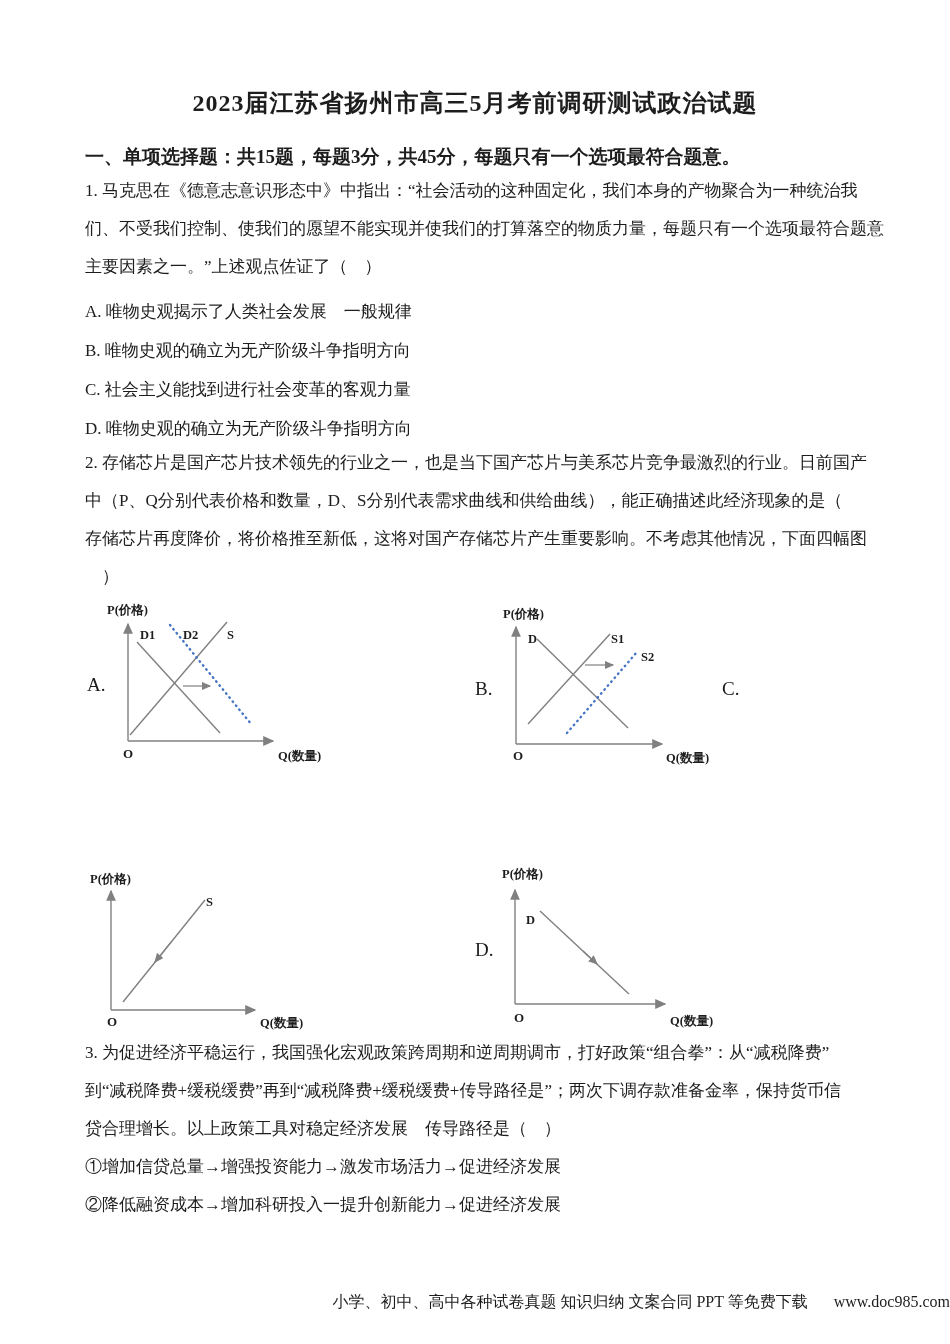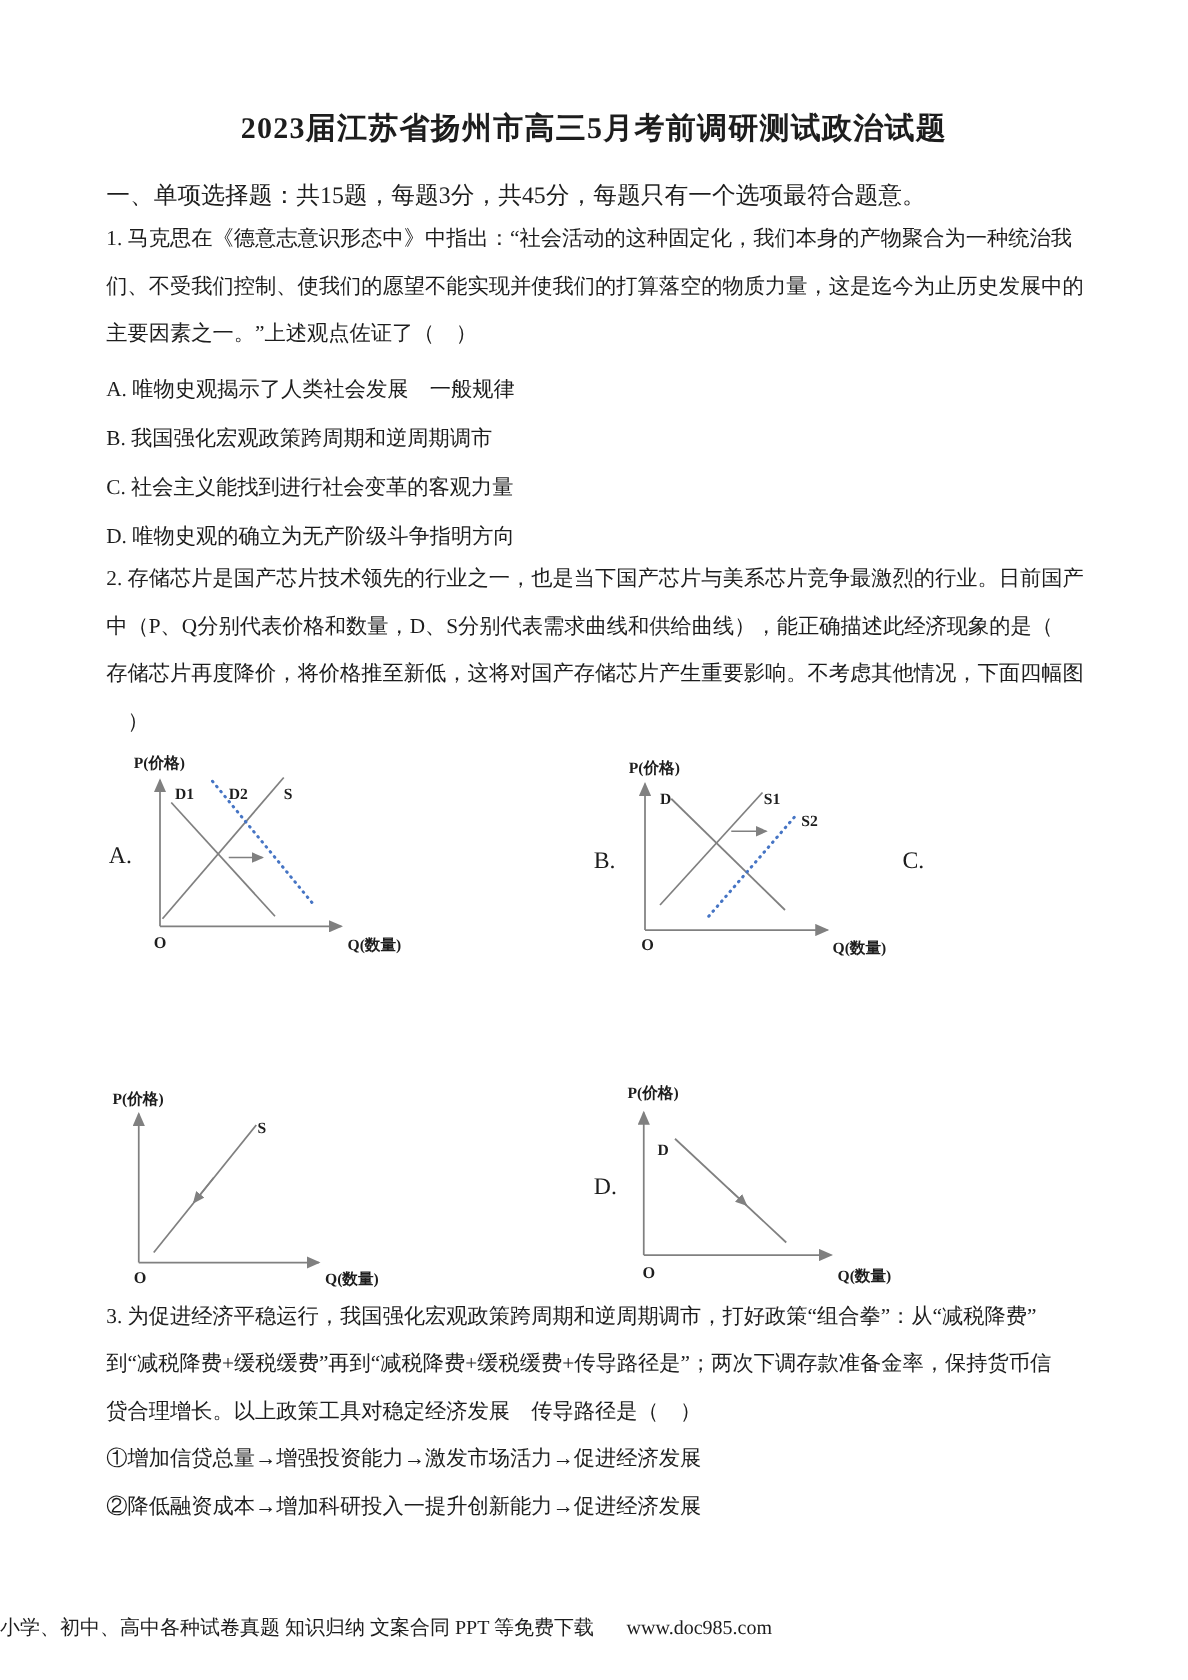--- a/index.html
+++ b/index.html
@@ -13,7 +13,7 @@
   }
   .section-heading{
     position:absolute;left:85px;top:144px;width:815px;
-    font-size:19px;font-weight:normal;line-height:26px;white-space:nowrap;
+    font-size:19px;font-weight:bold;line-height:26px;white-space:nowrap;
   }
   .qblock{position:absolute;left:85px;width:820px;font-size:17px;}
   .qblock .line{line-height:38px;white-space:nowrap;}

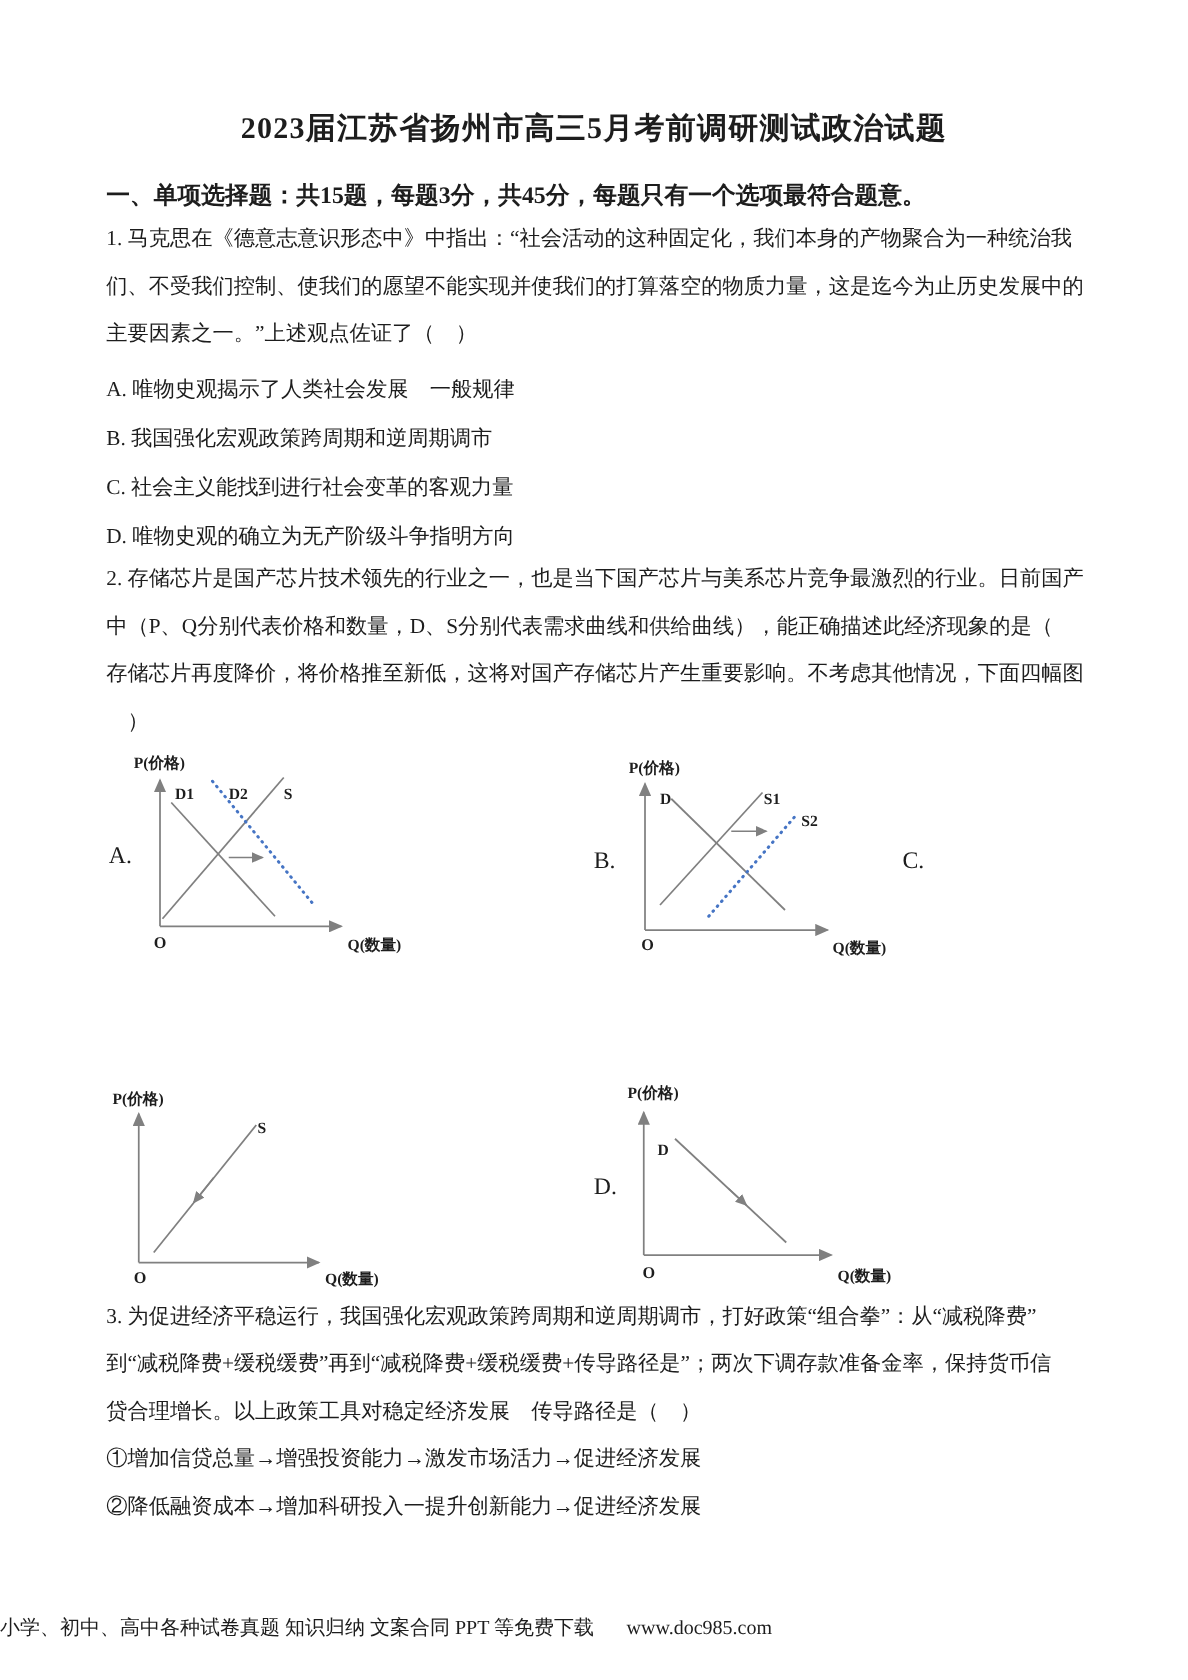--- a/index.html
+++ b/index.html
@@ -48,7 +48,7 @@
 
   <div class="qblock" id="q1">
     <div class="line">1. 马克思在《德意志意识形态中》中指出：“社会活动的这种固定化，我们本身的产物聚合为一种统治我</div>
-    <div class="line">们、不受我们控制、使我们的愿望不能实现并使我们的打算落空的物质力量，这是迄今为止历史发展中的</div>
+    <div class="line">们、不受我们控制、使我们的愿望不能实现并使我们的打算落空的物质力量，每题只有一个选项最符合题意</div>
     <div class="line">主要因素之一。”上述观点佐证了（　）</div>
   </div>
 

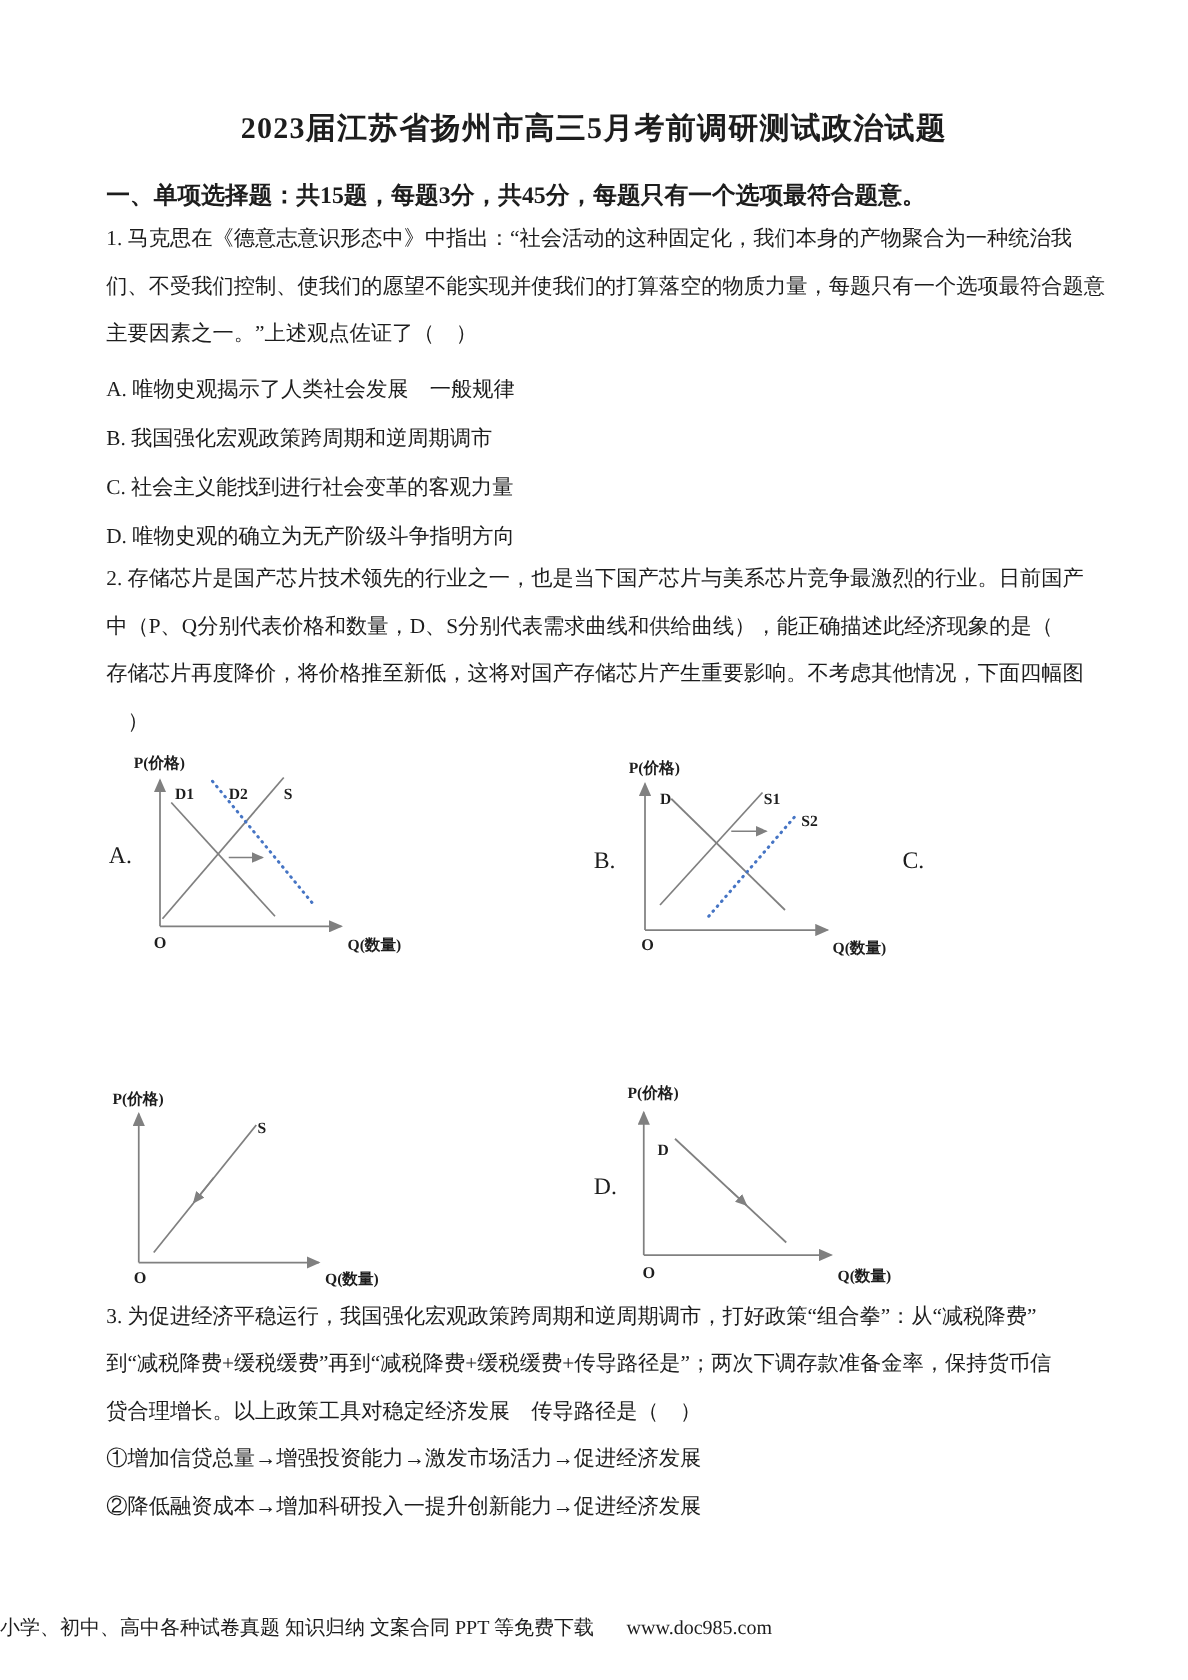--- a/index.html
+++ b/index.html
@@ -54,7 +54,7 @@
 
   <div class="qblock" id="q1opts">
     <div class="opt">A. 唯物史观揭示了人类社会发展　一般规律</div>
-    <div class="opt">B. 我国强化宏观政策跨周期和逆周期调市</div>
+    <div class="opt">B. 唯物史观的确立为无产阶级斗争指明方向</div>
     <div class="opt">C. 社会主义能找到进行社会变革的客观力量</div>
     <div class="opt">D. 唯物史观的确立为无产阶级斗争指明方向</div>
   </div>

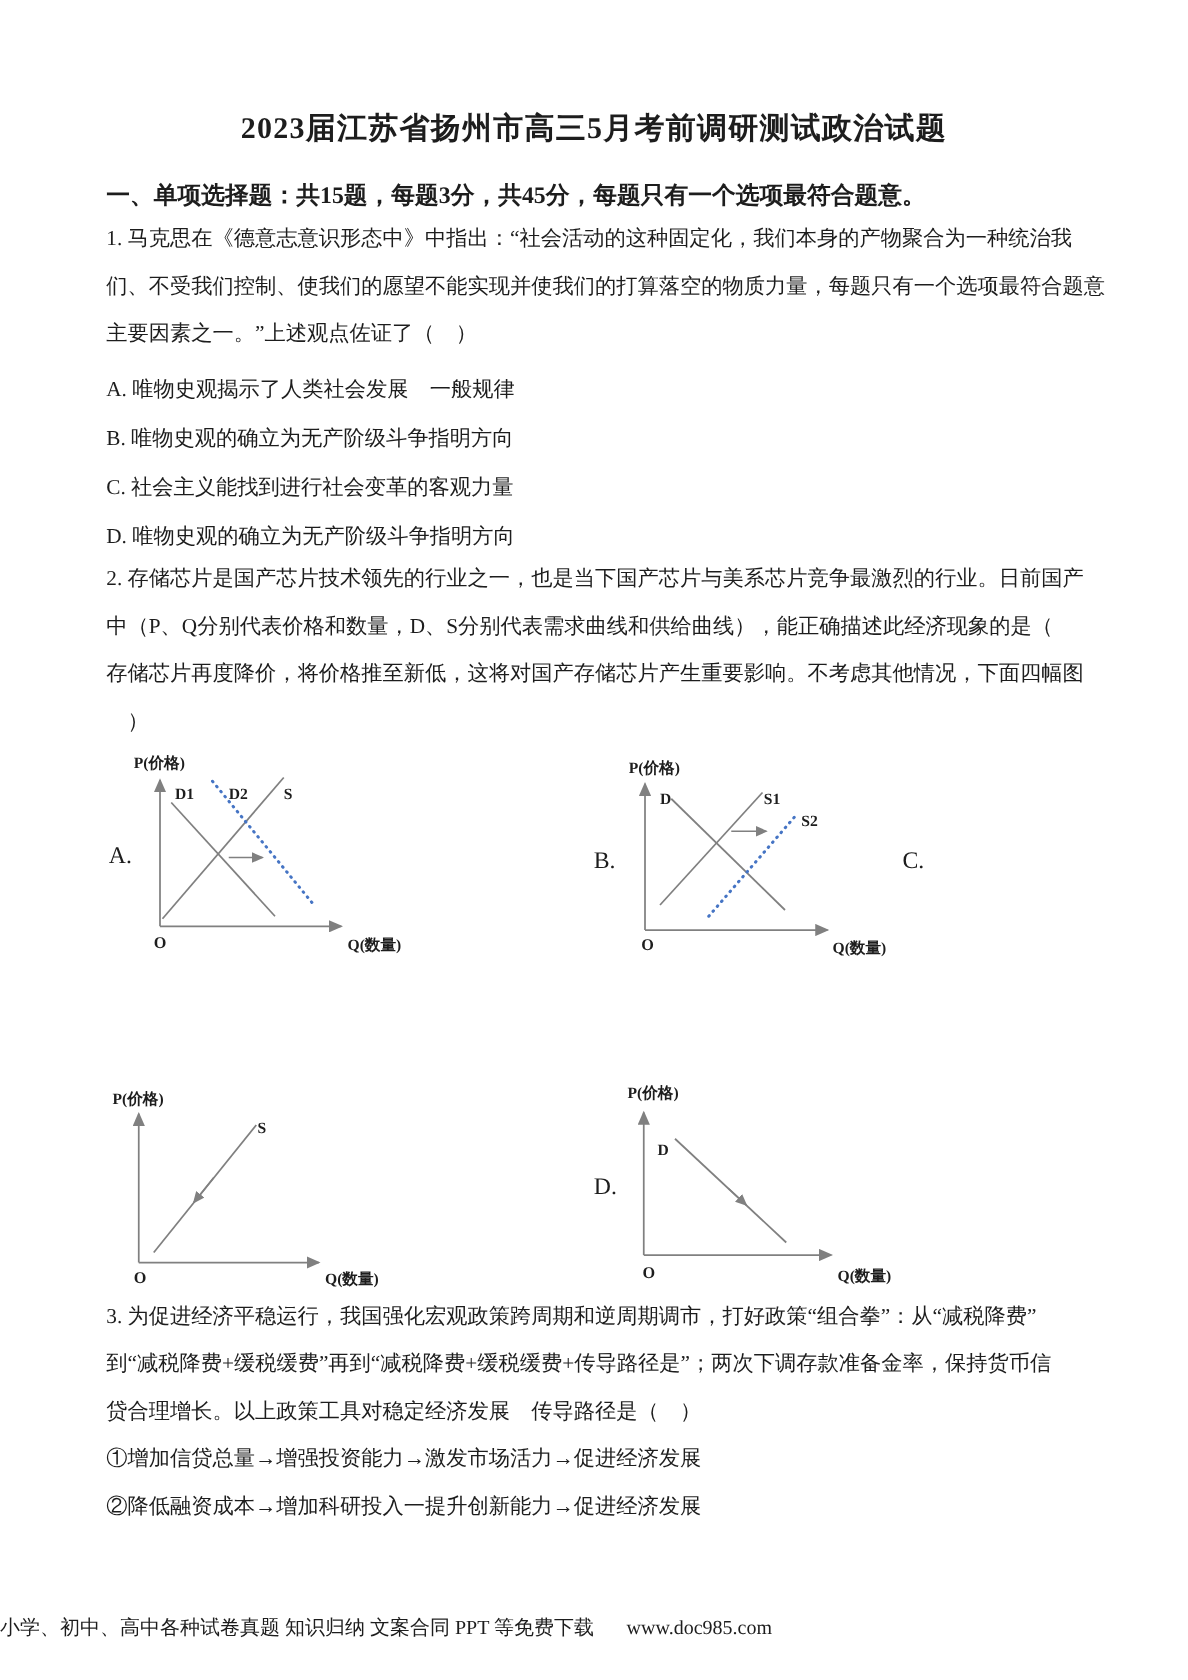--- a/index.html
+++ b/index.html
@@ -32,7 +32,7 @@
   svg text{font-family:"Liberation Serif","DejaVu Serif",serif;font-weight:bold;fill:#1d1d1d;font-size:12.5px;}
   svg text.o{font-size:13px;}
   .footer{
-    position:absolute;top:1292px;left:0;width:950px;text-align:left;
+    position:absolute;top:1292px;left:0;width:950px;text-align:right;
     font-size:16px;color:#1d1d1d;white-space:nowrap;
   }
   .footer .site{margin-left:26px;}

